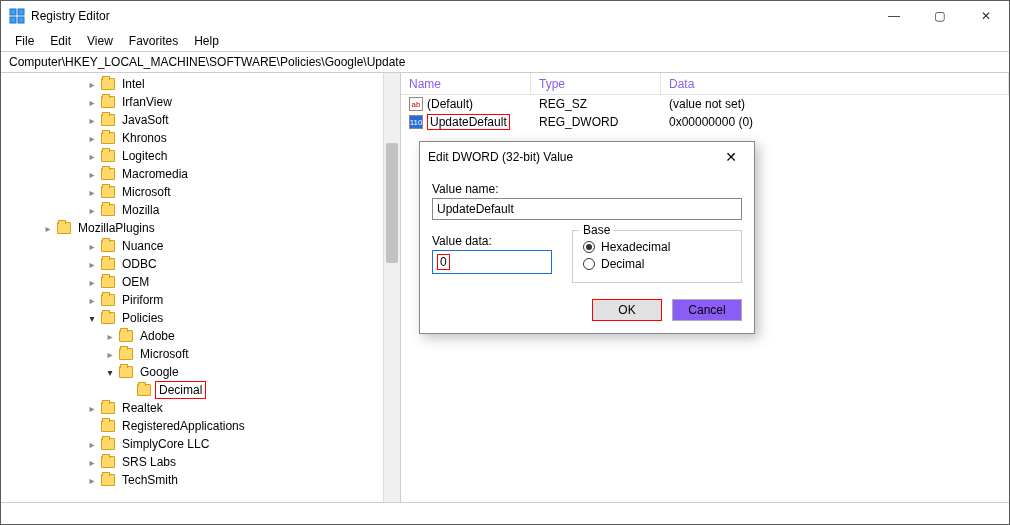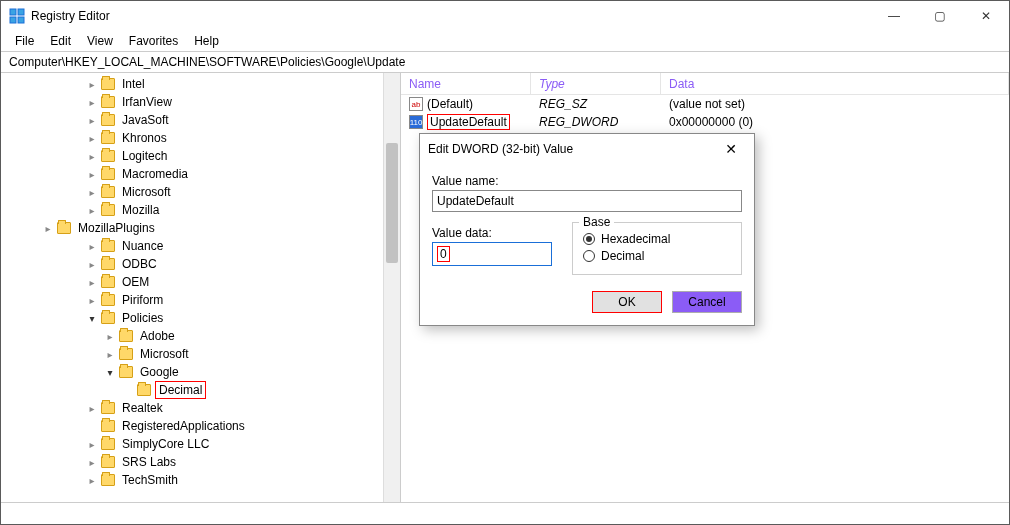--- a/index.html
+++ b/index.html
@@ -29,7 +29,7 @@
   .list { flex:1; position:relative; font-size:12px;}
   .list-header { display:flex; height:22px; border-bottom:1px solid #e5e5e5; align-items:center;}
   .list-header .col { padding:0 8px; border-right:1px solid #e5e5e5; height:100%; display:flex; align-items:center; color:#8b5cf6;}
-  .col-name{width:130px;} .col-type{width:130px;font-style:italic;} .col-data{flex:1;}
+  .col-name{width:130px;} .col-type{width:130px;} .col-data{flex:1;}
   .list-row { display:flex; height:18px; align-items:center;}
   .list-row .cell { padding:0 8px; display:flex; align-items:center; gap:4px;}
   .valicon { width:14px; height:14px; border:1px solid #888; display:inline-flex; align-items:center; justify-content:center; font-size:8px;}

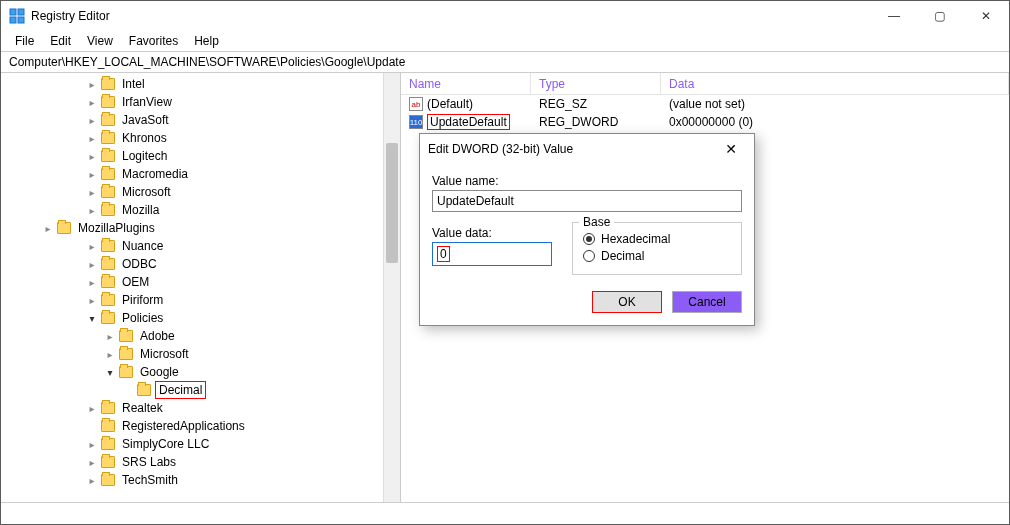--- a/index.html
+++ b/index.html
@@ -38,7 +38,7 @@
   .hl-red { border:1.5px solid red; padding:0 2px;}
   .statusbar { height:22px; border-top:1px solid #ccc;}
   
-  .dialog { position:absolute; left:418px; top:132px; width:336px; background:#fff; border:1px solid #888; box-shadow:4px 4px 12px rgba(0,0,0,0.25);}
+  .dialog { position:absolute; left:418px; top:140px; width:336px; background:#fff; border:1px solid #888; box-shadow:4px 4px 12px rgba(0,0,0,0.25);}
   .dialog .dtitle { height:30px; display:flex; align-items:center; padding:0 8px; font-size:12px;}
   .dialog .dclose { margin-left:auto; width:30px; height:30px; display:flex; align-items:center; justify-content:center; font-size:14px;}
   .dialog .dbody { padding:6px 12px 12px 12px; font-size:12px;}

